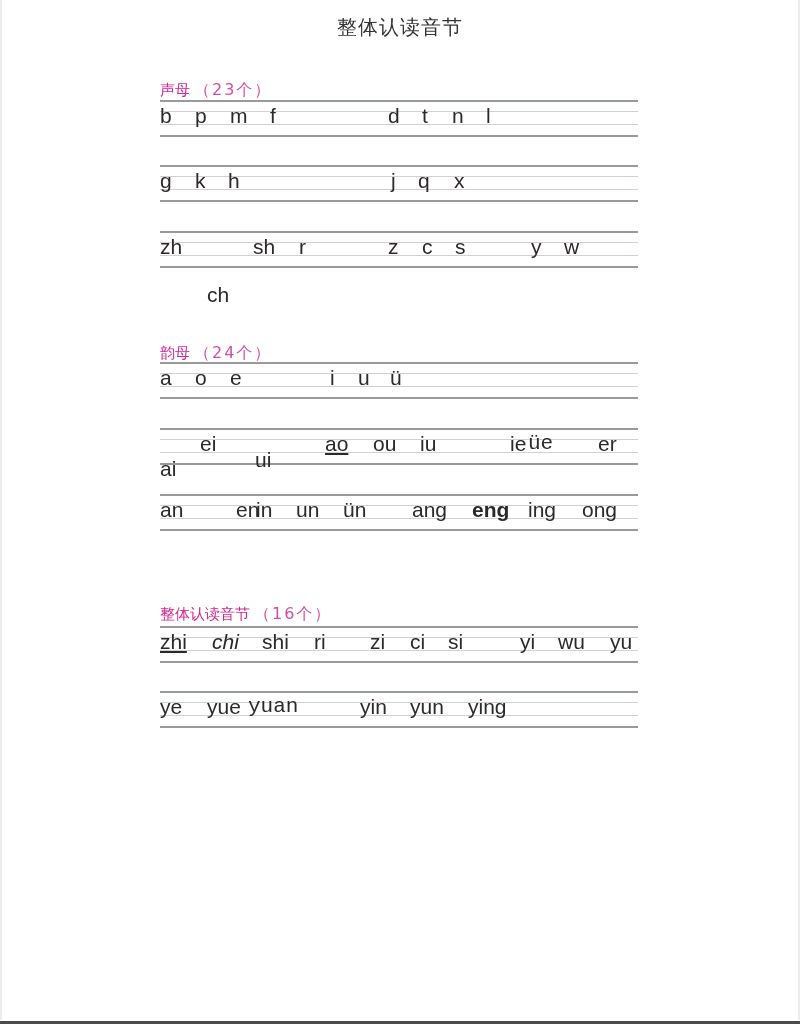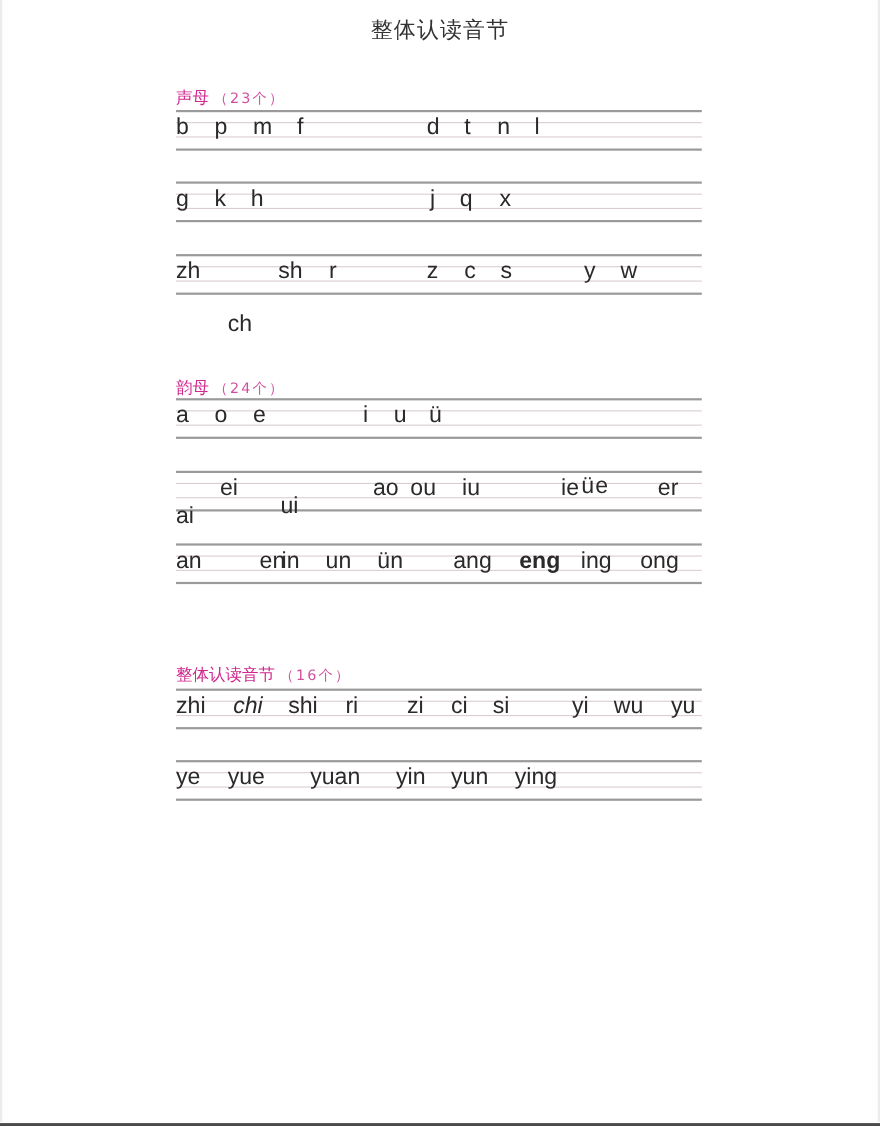--- a/index.html
+++ b/index.html
@@ -20,7 +20,7 @@
     position: absolute; left: 160px; font-family: "DejaVu Sans", sans-serif;
     font-size: 15px; color: #d0288f; white-space: nowrap;
   }
-  .sec-label .count { font-size: 13px; letter-spacing: 2px; margin-left: 4px; color: #d24fa0; }
+  .sec-label .count { font-size: 16px; letter-spacing: 2px; margin-left: 4px; color: #d24fa0; }
   .row { position: absolute; left: 160px; width: 478px; height: 36px; }
   .row .ln { position: absolute; left: 0; width: 478px; height: 0; }
   .row .l1 { top: 0; border-top: 2px solid #9a9a9a; }

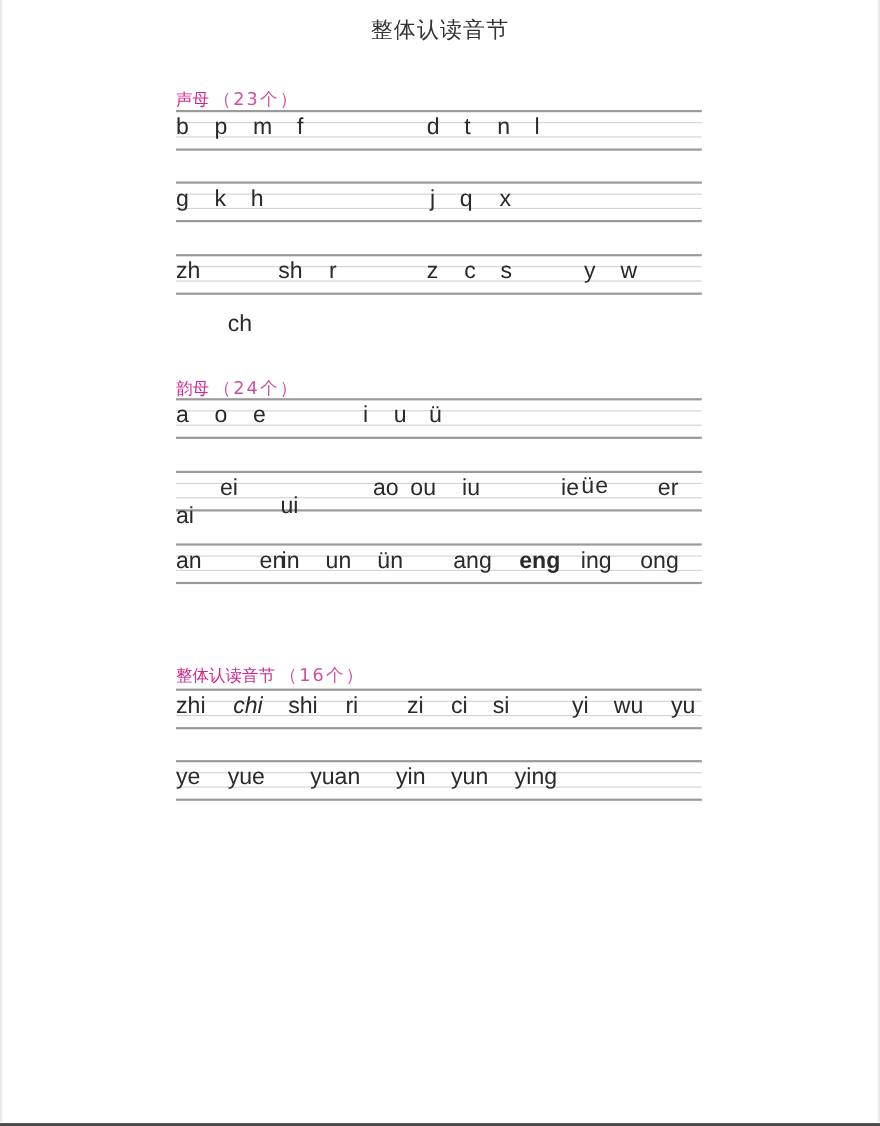--- a/index.html
+++ b/index.html
@@ -104,7 +104,7 @@
       <span class="syl" style="left: 0px; margin-top: 25px;">ai</span>
       <span class="syl" style="left: 40px;">ei</span>
       <span class="syl" style="left: 95px; margin-top: 16px;">ui</span>
-      <span class="syl" style="left: 179px;">ao</span>
+      <span class="syl" style="left: 165px; text-decoration: underline;">ao</span>
       <span class="syl" style="left: 213px;">ou</span>
       <span class="syl" style="left: 260px;">iu</span>
       <span class="syl" style="left: 350px;">ie</span>

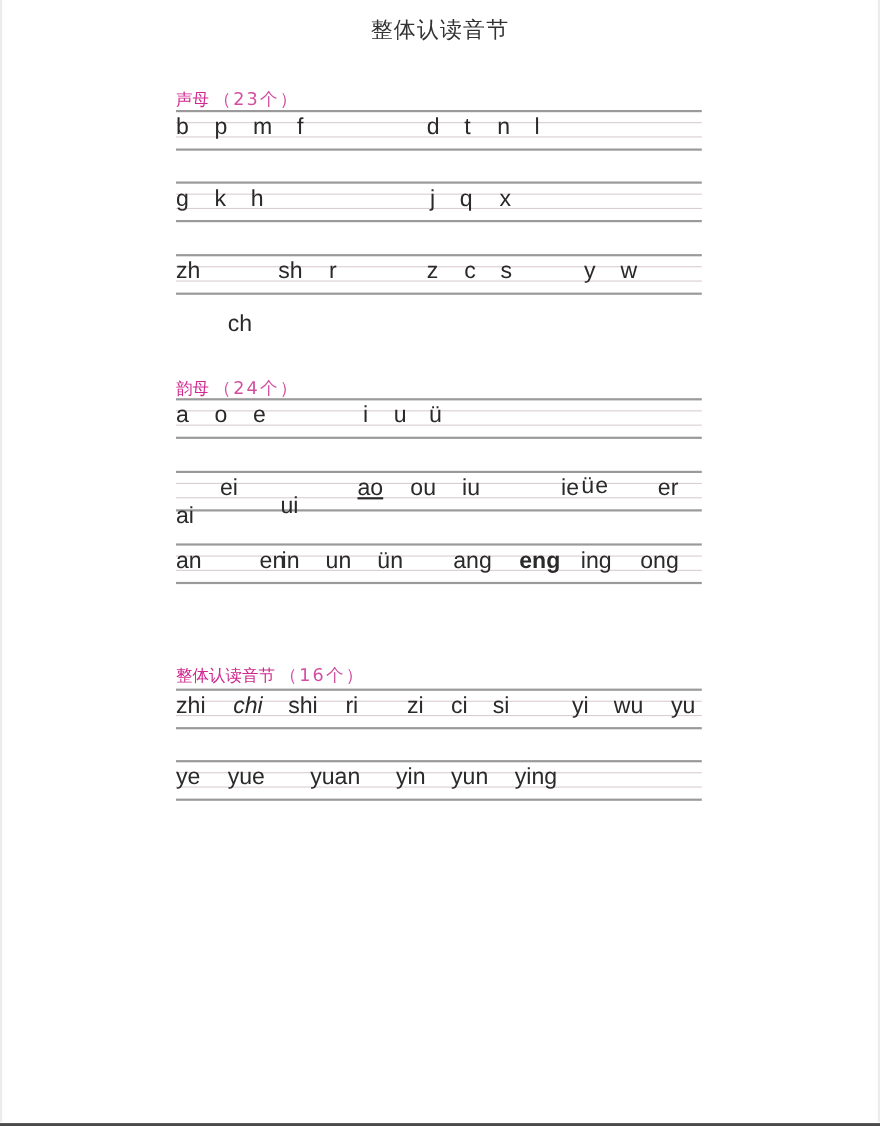--- a/index.html
+++ b/index.html
@@ -132,7 +132,7 @@
       <div class="ln l2"></div>
       <div class="ln l3"></div>
       <div class="ln l4"></div>
-      <span class="syl" style="left: 0px;">zhi</span>
+      <span class="syl" style="left: 0px; text-decoration: underline;">zhi</span>
       <span class="syl" style="left: 52px; font-style: italic;">chi</span>
       <span class="syl" style="left: 102px;">shi</span>
       <span class="syl" style="left: 154px;">ri</span>

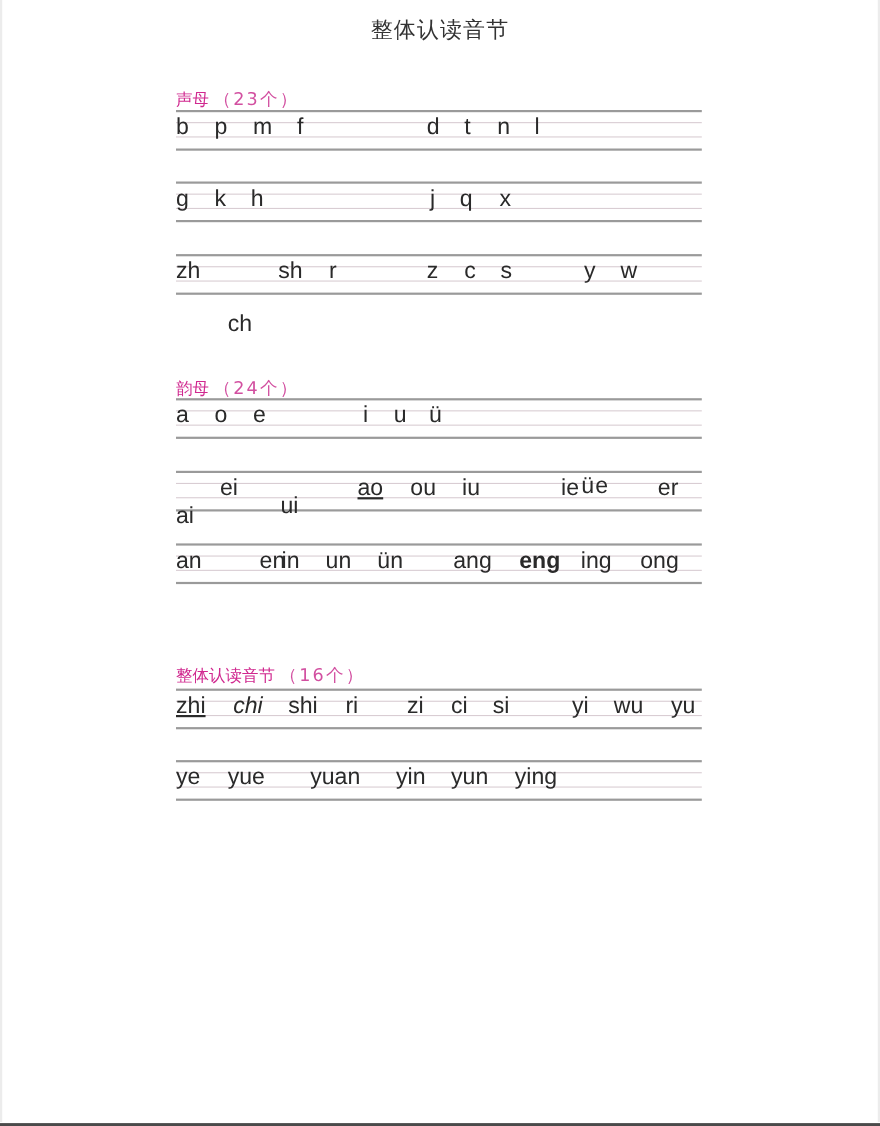--- a/index.html
+++ b/index.html
@@ -150,7 +150,7 @@
       <div class="ln l4"></div>
       <span class="syl" style="left: 0px;">ye</span>
       <span class="syl" style="left: 47px; text-align: right;">yue</span>
-      <span class="syl" style="left: 122px;">yuan</span>
+      <span class="syl" style="left: 88px; font-family: Liberation Mono, monospace;">yuan</span>
       <span class="syl" style="left: 200px;">yin</span>
       <span class="syl" style="left: 250px;">yun</span>
       <span class="syl" style="left: 308px;">ying</span>

